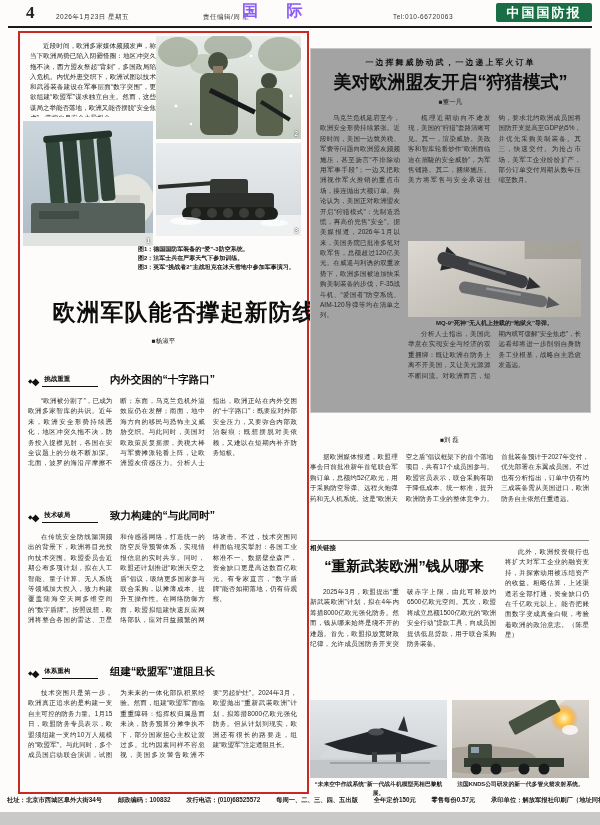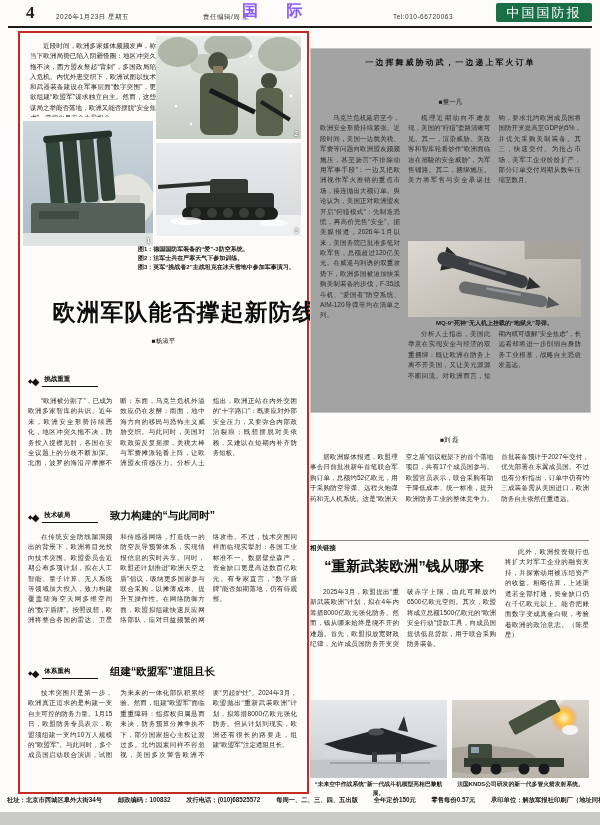--- a/index.html
+++ b/index.html
@@ -12,7 +12,7 @@
   .hdr-editor{left:203px;}
   .hdr-section{position:absolute;left:242px;top:1px;font-size:16px;font-weight:bold;color:#8b5cf6;letter-spacing:12px;white-space:nowrap;}
   .hdr-tel{left:393px;}
-  .masthead{position:absolute;left:496px;top:3px;width:96px;height:19px;background:#1a6e45;color:#fff;display:flex;align-items:center;justify-content:center;font-family:"Liberation Serif",serif;font-size:13px;font-weight:normal;letter-spacing:2px;border-radius:2px;}
+  .masthead{position:absolute;left:496px;top:3px;width:96px;height:19px;background:#1a6e45;color:#fff;display:flex;align-items:center;justify-content:center;font-family:"Liberation Serif",serif;font-size:13px;font-weight:bold;letter-spacing:2px;border-radius:2px;}
   .hdr-rule{position:absolute;left:8px;top:26px;width:584px;height:2px;background:#1a1a1a;}
   
   .redbox{position:absolute;left:18px;top:31px;width:287px;height:759px;border:2.5px solid #c62a23;background:#fdfcfa;}

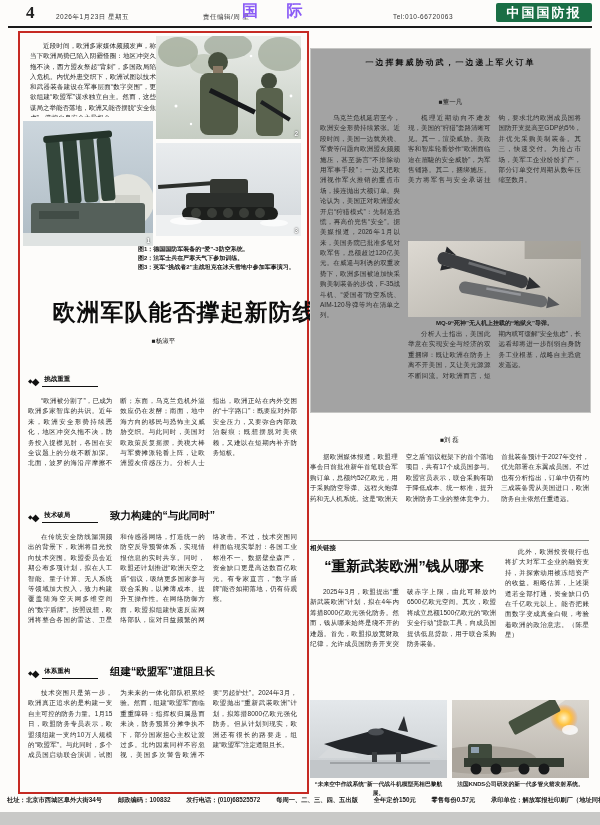--- a/index.html
+++ b/index.html
@@ -204,6 +204,7 @@
 
     <div class="topbox">
       <div class="kicker">一边挥舞威胁动武，一边递上军火订单</div>
+      <div class="rt-headline">美对欧洲盟友开启“狩猎模式”</div>
       <div class="byline rt-byline"><span>■</span><span>董一凡</span></div>
       <div class="rt-body">
         <div class="rt-col1">乌克兰危机延宕至今，欧洲安全形势持续紧张。近段时间，美国一边就关税、军费等问题向欧洲盟友频频施压，甚至扬言“不排除动用军事手段”；一边又把欧洲视作军火推销的重点市场，接连抛出大额订单。舆论认为，美国正对欧洲盟友开启“狩猎模式”：先制造恐慌，再高价兜售“安全”。据美媒报道，2026年1月以来，美国务院已批准多笔对欧军售，总额超过120亿美元。在威逼与利诱的双重攻势下，欧洲多国被迫加快采购美制装备的步伐，F-35战斗机、“爱国者”防空系统、AIM-120导弹等均在清单之列。</div>

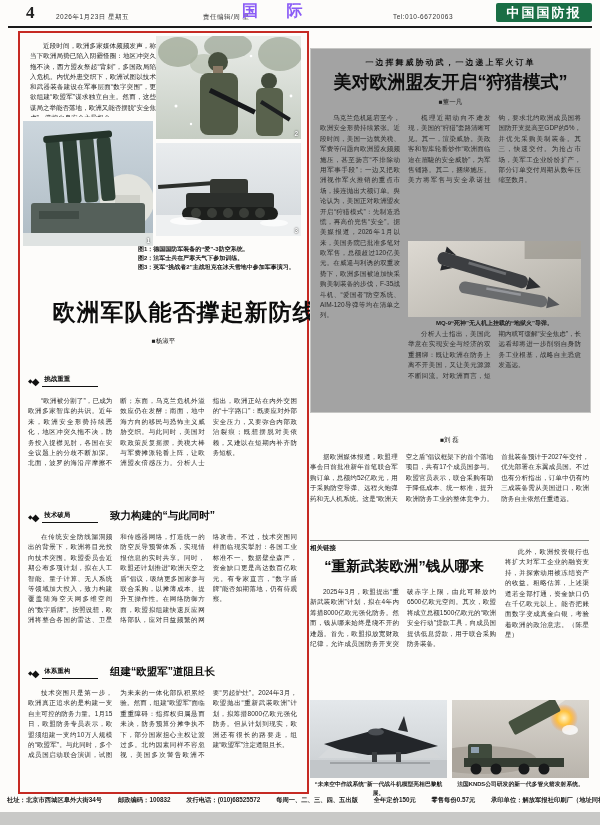--- a/index.html
+++ b/index.html
@@ -173,6 +173,7 @@
       <div class="byline lft-byline"><span>■</span><span>杨淑平</span></div>
 
       <div class="sec-row r1">
+        <div class="sec-head">内外交困的“十字路口”</div>
         <div class="sec-tag">
             <span class="dia-s">◆</span>
             <span class="dia-b">◆</span>

